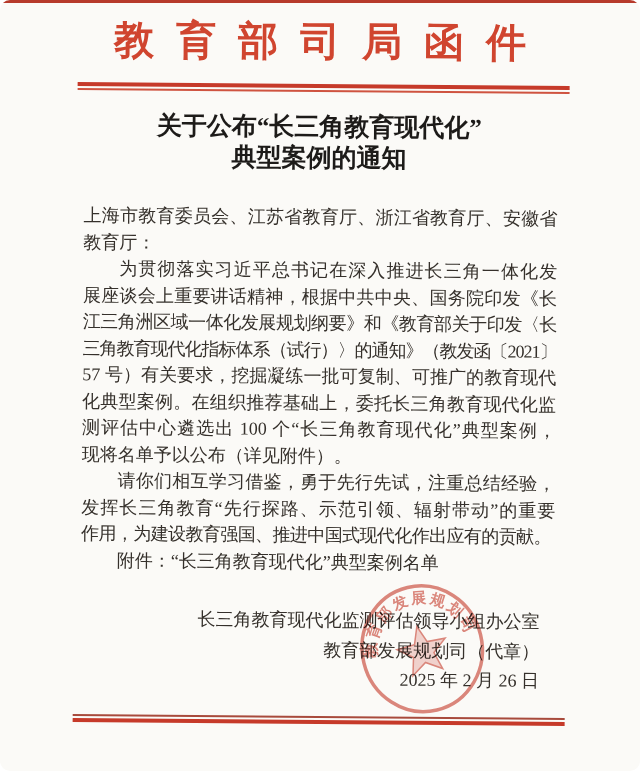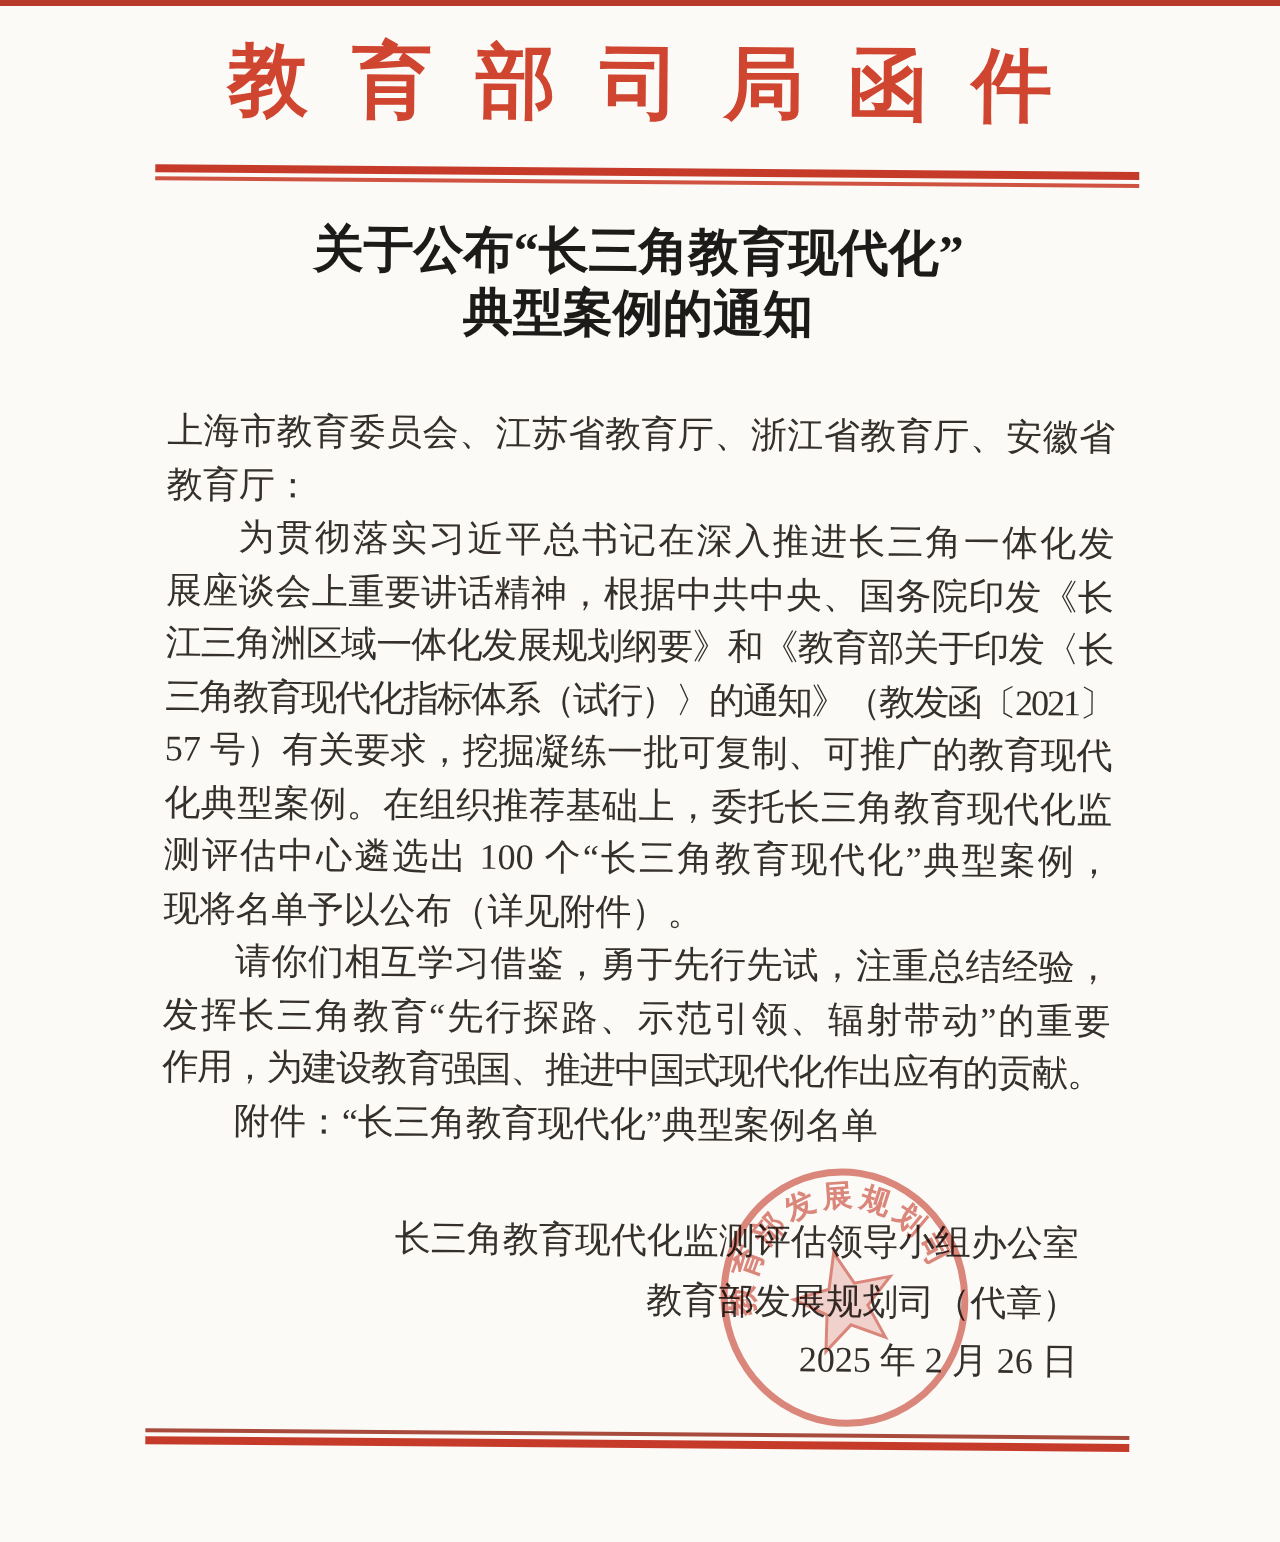--- a/index.html
+++ b/index.html
@@ -10,6 +10,7 @@
     background: #fbfaf7;
     overflow: hidden;
     font-family: "Liberation Serif", "DejaVu Serif", serif;
+    border-radius: 10px;
   }
   
   .top-edge {

